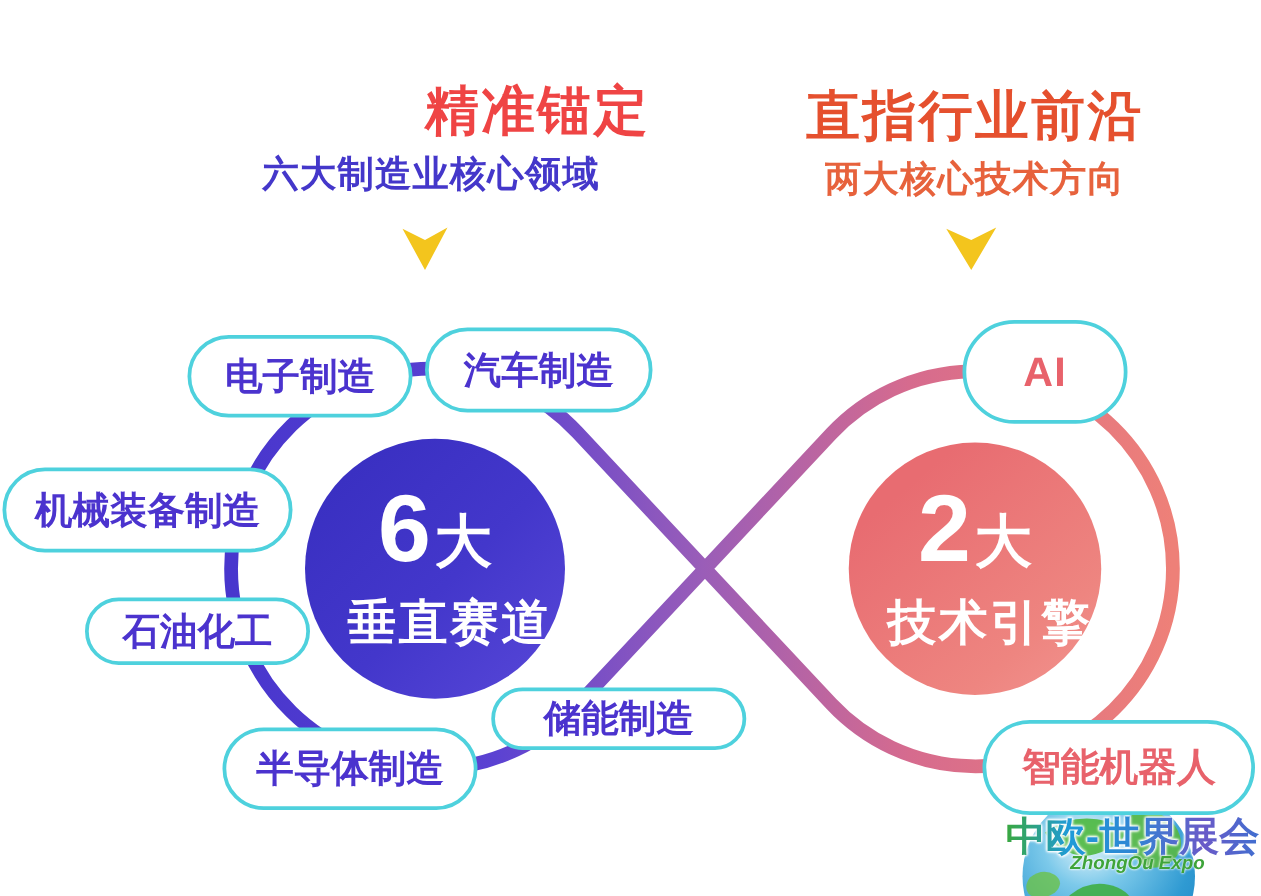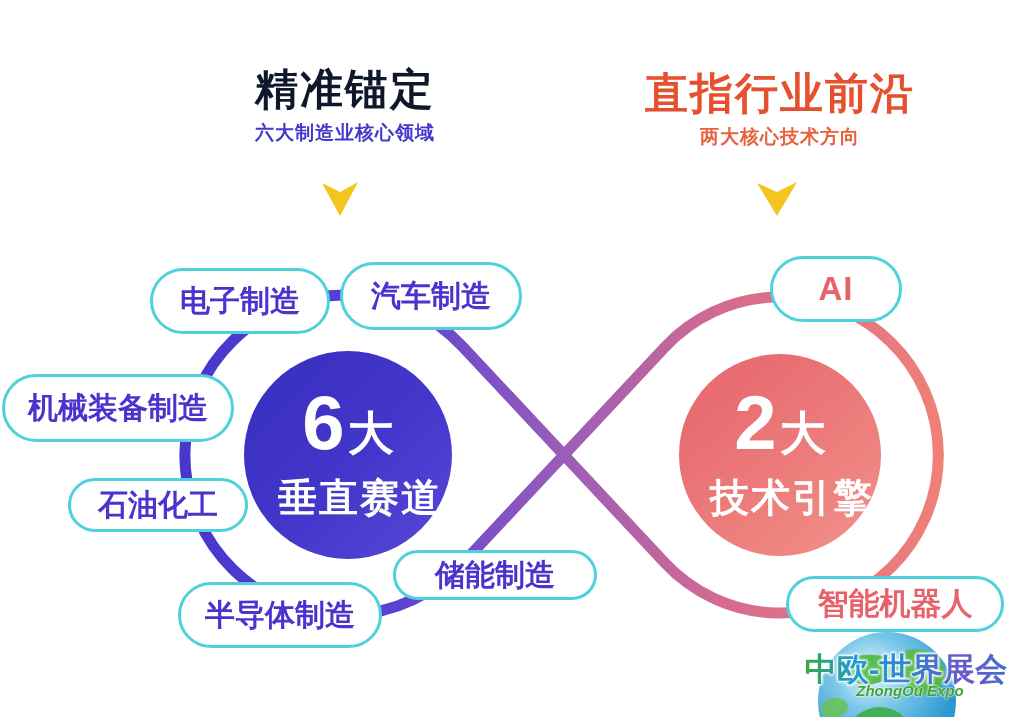--- a/index.html
+++ b/index.html
@@ -15,7 +15,7 @@
   .header-right { left:608px; top:70px; width:344px; }
   .title { font-size:43px; font-weight:900; letter-spacing:2px; line-height:1.1; }
   .subtitle { margin-top:7px; font-size:19px; font-weight:700; letter-spacing:1px; }
-  .header-left .title { color:#0f172a; }
+  .header-left .title { color:#ef4444;text-align:right; }
   .header-left .subtitle { color:#4437ca; }
   .header-right .title { color:#e5502e; }
   .header-right .subtitle { color:#e7623c; }

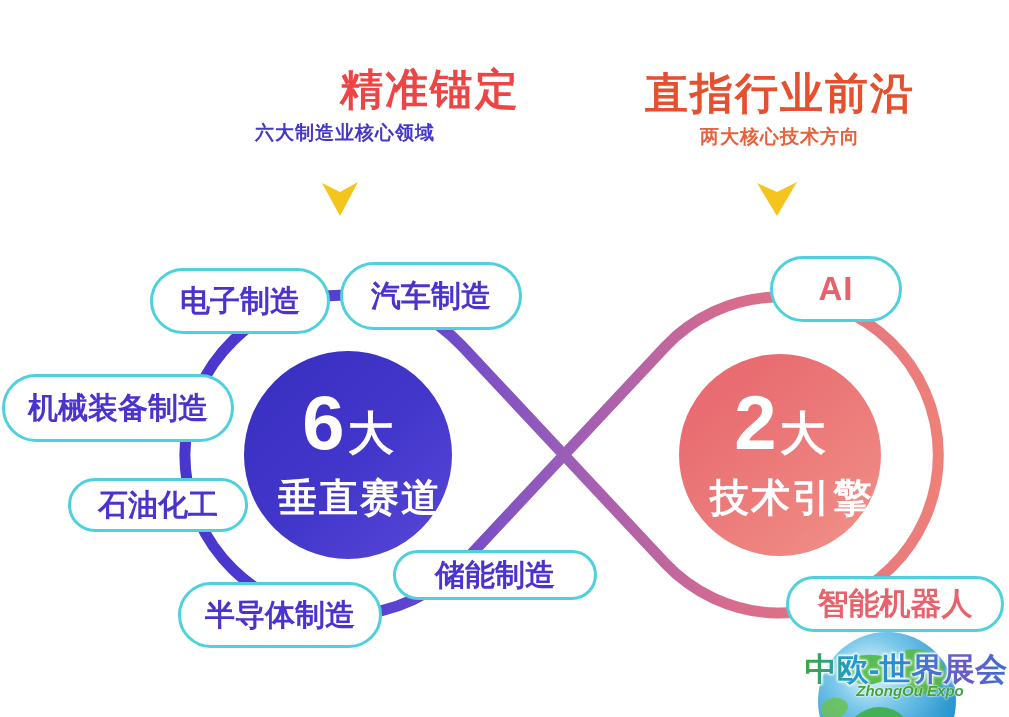--- a/index.html
+++ b/index.html
@@ -14,7 +14,7 @@
   .header-left  { left:170px; top:66px; width:350px; }
   .header-right { left:608px; top:70px; width:344px; }
   .title { font-size:43px; font-weight:900; letter-spacing:2px; line-height:1.1; }
-  .subtitle { margin-top:7px; font-size:19px; font-weight:700; letter-spacing:1px; }
+  .subtitle { margin-top:7px; font-size:29px; font-weight:700; letter-spacing:1px; }
   .header-left .title { color:#ef4444;text-align:right; }
   .header-left .subtitle { color:#4437ca; }
   .header-right .title { color:#e5502e; }

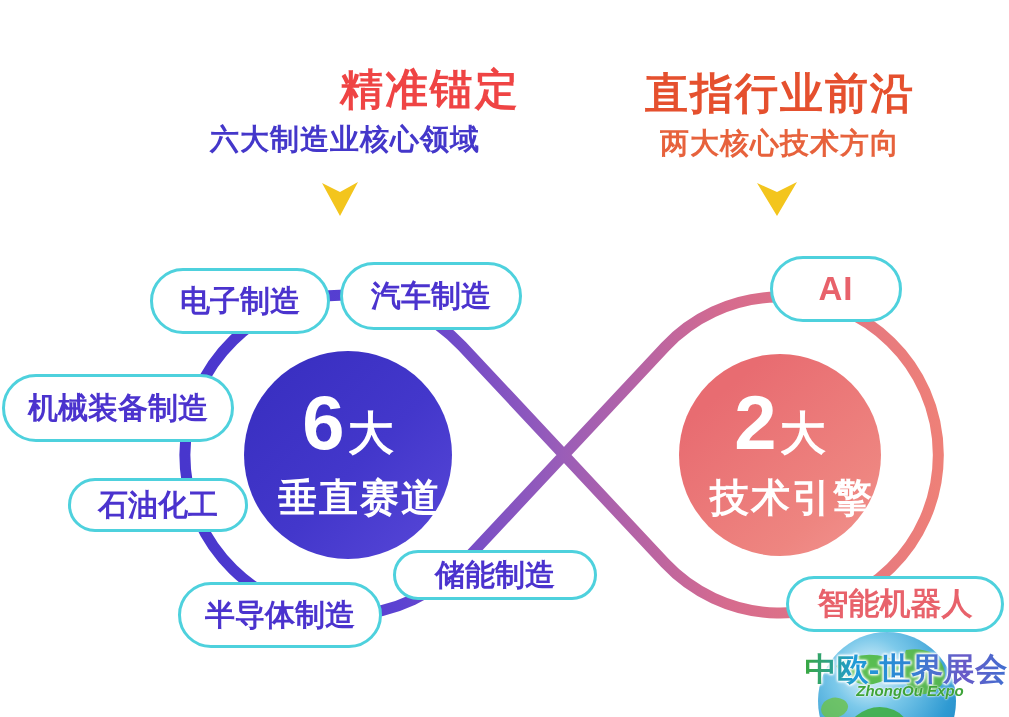--- a/index.html
+++ b/index.html
@@ -53,7 +53,7 @@
   .b-shiyou   { left:68px;  top:478px; width:180px; height:54px; font-size:30px; }
   .b-bandaoti { left:178px; top:582px; width:204px; height:66px; font-size:30px; }
   .b-chuneng  { left:393px; top:550px; width:204px; height:50px; font-size:30px; }
-  .b-ai       { left:770px; top:256px; width:132px; height:66px; font-size:33px; letter-spacing:1px; }
+  .b-ai       { left:770px; top:256px; width:132px; height:83px; font-size:33px; letter-spacing:1px; }
   .b-jiqiren  { left:786px; top:576px; width:218px; height:56px; font-size:31px;text-align:right; }
 
   

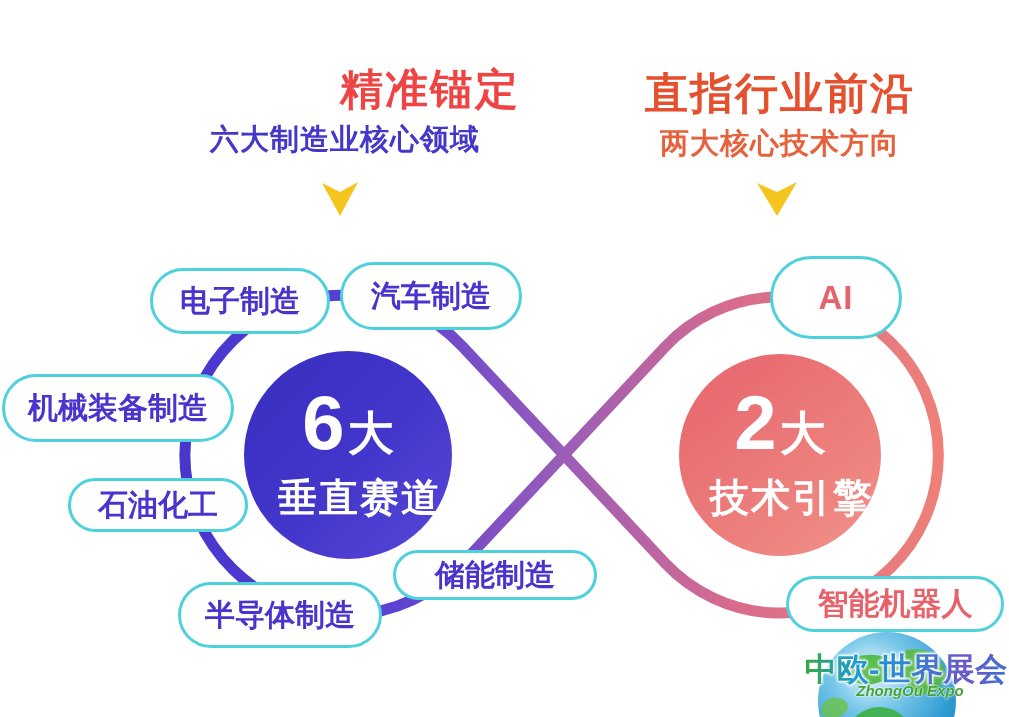--- a/index.html
+++ b/index.html
@@ -54,7 +54,7 @@
   .b-bandaoti { left:178px; top:582px; width:204px; height:66px; font-size:30px; }
   .b-chuneng  { left:393px; top:550px; width:204px; height:50px; font-size:30px; }
   .b-ai       { left:770px; top:256px; width:132px; height:83px; font-size:33px; letter-spacing:1px; }
-  .b-jiqiren  { left:786px; top:576px; width:218px; height:56px; font-size:31px;text-align:right; }
+  .b-jiqiren  { left:786px; top:576px; width:218px; height:76px; font-size:31px;text-align:right; }
 
   
   .logo { position:absolute; left:806px; top:626px; width:200px; height:91px; z-index:3; }

